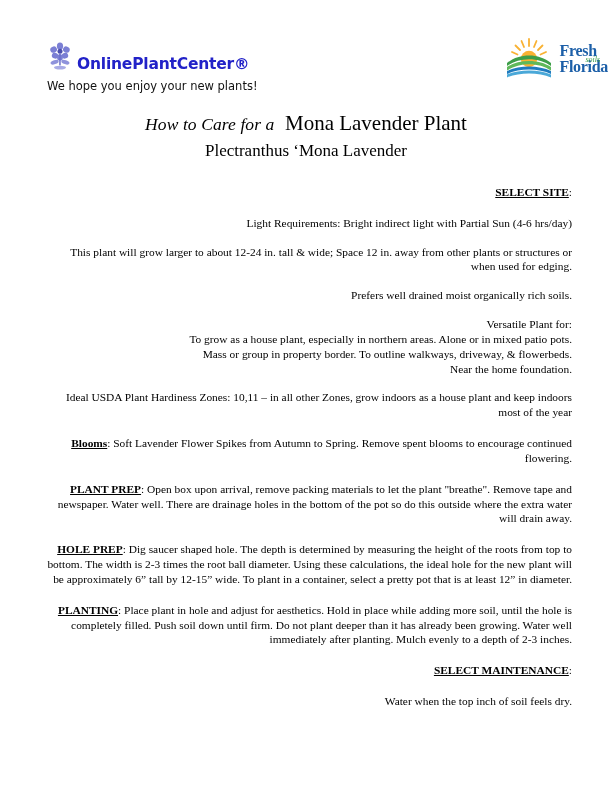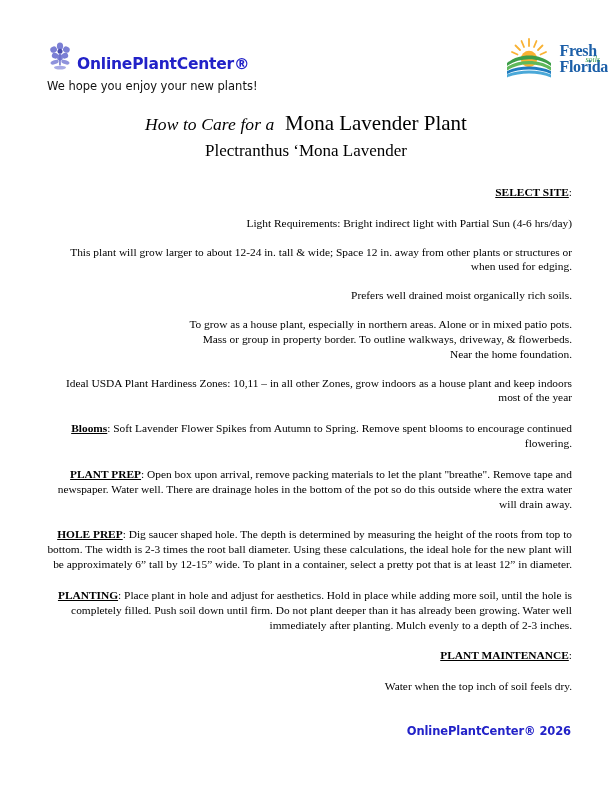--- a/index.html
+++ b/index.html
@@ -258,6 +258,7 @@
 
     <div class="gap-md"></div>
 
+    <p class="flow indent1">Versatile Plant for:</p>
     <p class="flow indent2">To grow as a house plant, especially in northern areas.  Alone or in mixed patio pots.</p>
     <p class="flow indent2">Mass or group in property border. To outline walkways, driveway, &amp; flowerbeds.</p>
     <p class="flow indent2">Near the home foundation.</p>

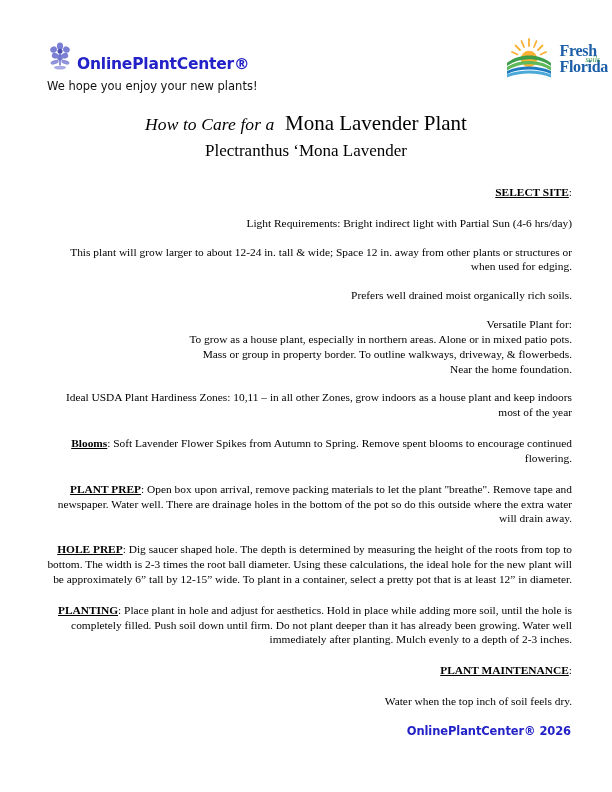--- a/index.html
+++ b/index.html
@@ -285,7 +285,7 @@
 
     <div class="gap-lg"></div>
 
-    <p class="flow"><span class="sec-head">PLANT MAINTENANCE</span><span>:</span></p>
+    <p class="flow"><span class="sec-head">SELECT MAINTENANCE</span><span>:</span></p>
 
     <div class="gap-lg"></div>
 

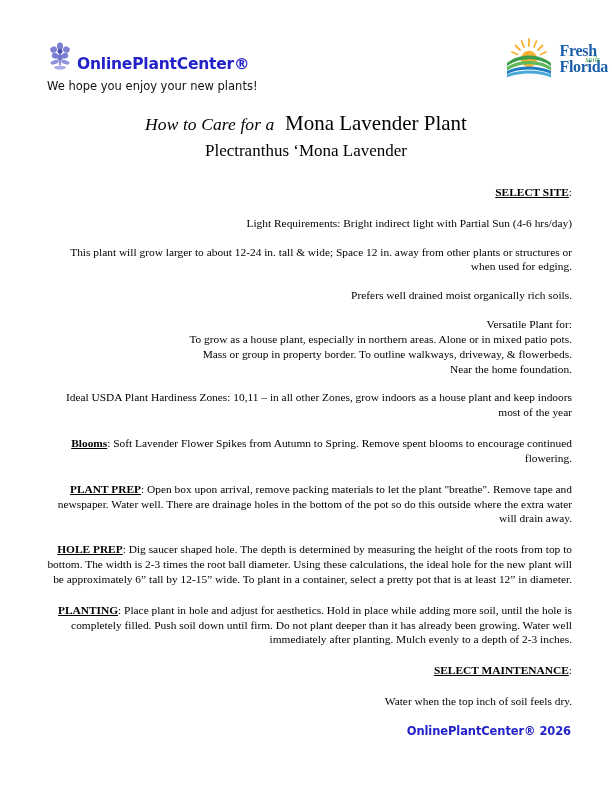--- a/index.html
+++ b/index.html
@@ -295,9 +295,6 @@
 
   </div>
 
-  <div class="footer">
-    <span class="footer-text">OnlinePlantCenter® 2026</span>
-  </div>
 
 </div>
 

